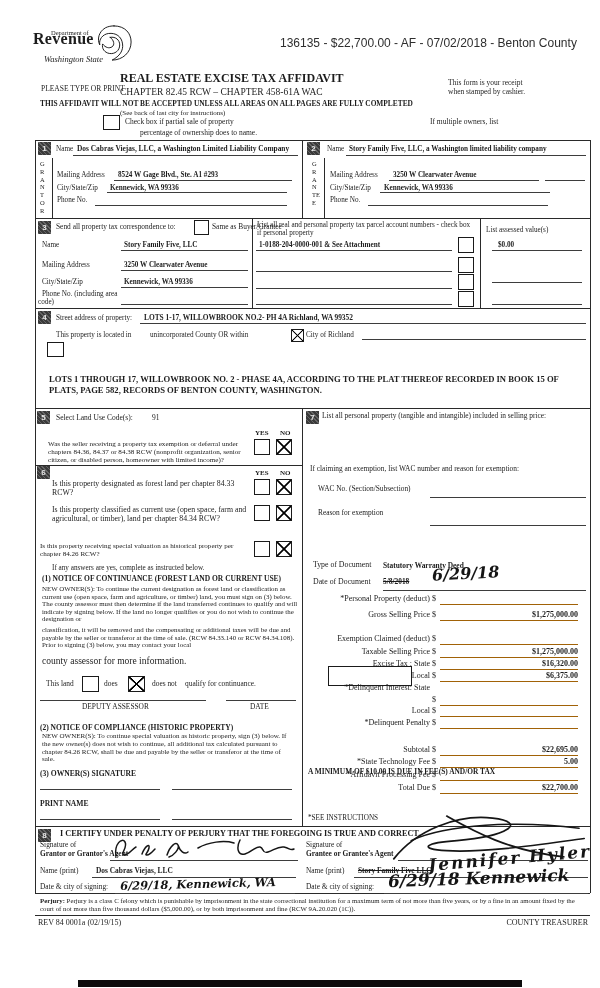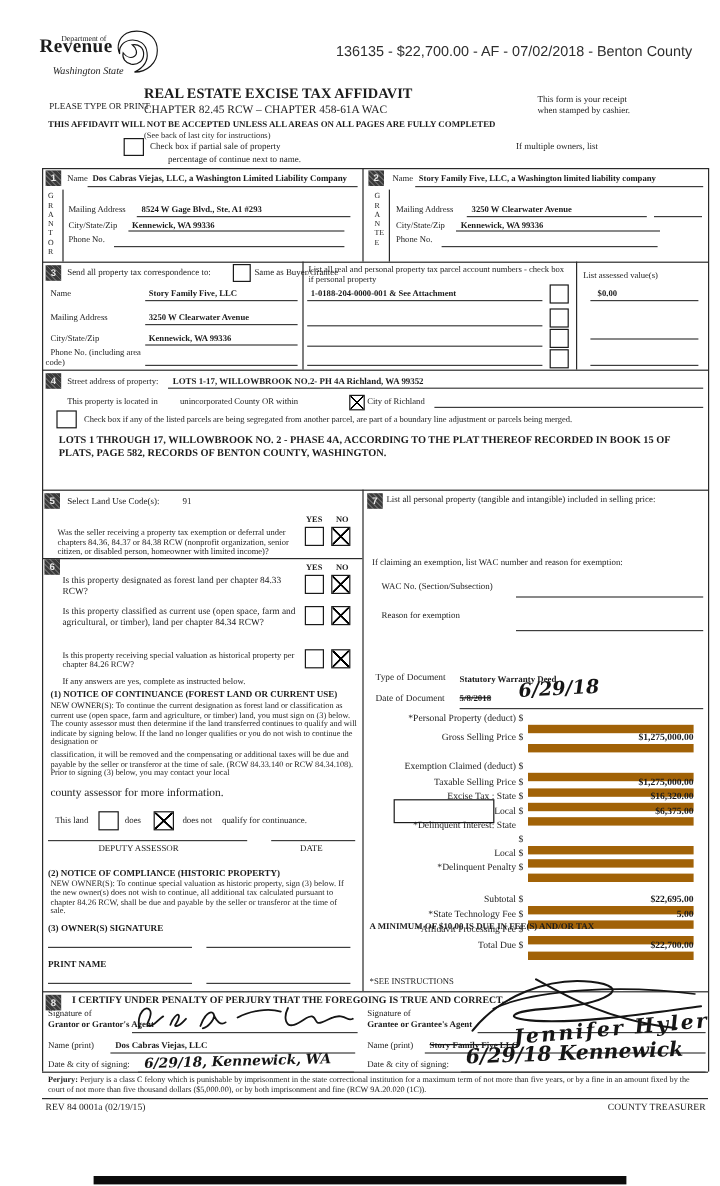--- a/index.html
+++ b/index.html
@@ -60,7 +60,7 @@
   <div class="cb" style="left:103px;top:115px;width:15px;height:13px"></div>
   <div class="t" style="left:125px;top:118px;font-size:7.5px">Check box if partial sale of property</div>
   <div class="t" style="left:430px;top:118px;font-size:7.5px">If multiple owners, list</div>
-  <div class="t" style="left:140px;top:129px;font-size:7.5px">percentage of continue next to name.</div>
+  <div class="t" style="left:140px;top:129px;font-size:7.5px">percentage of ownership does to name.</div>
 
   <div class="hl" style="left:35px;top:140px;width:555px"></div>
   <div class="hl" style="left:35px;top:218px;width:555px"></div>

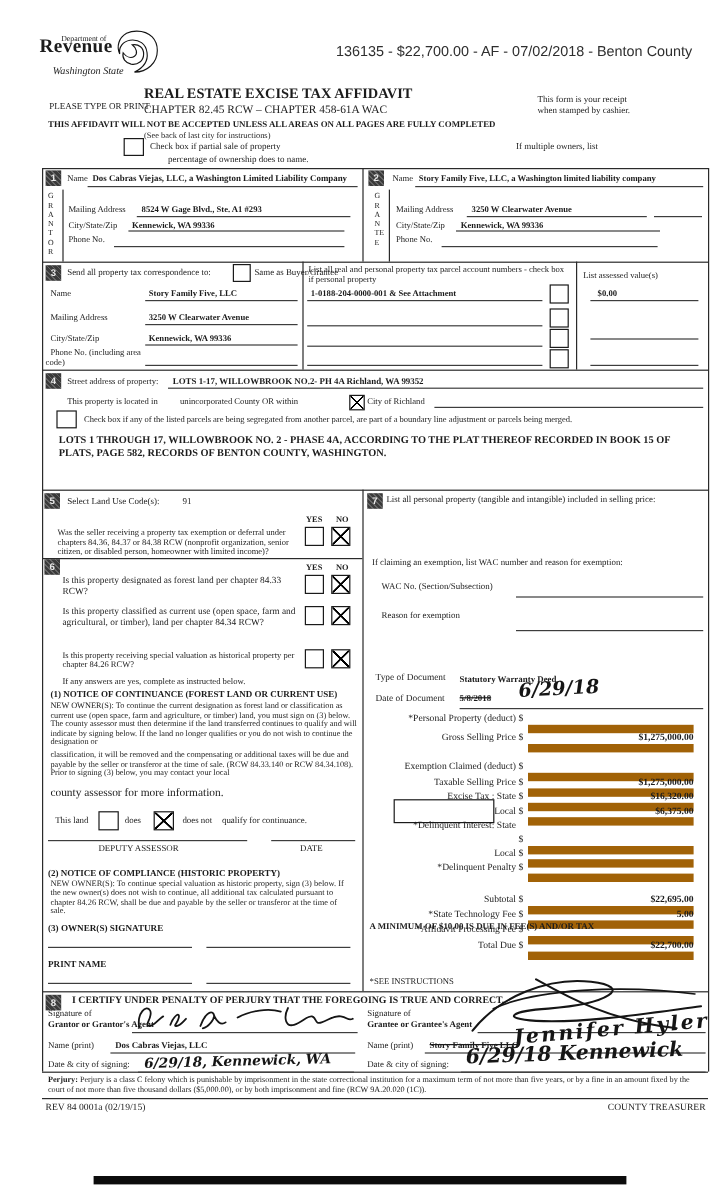--- a/index.html
+++ b/index.html
@@ -161,7 +161,6 @@
   <div class="ul" style="left:362px;top:339px;width:224px"></div>
 
   <div class="cb" style="left:47px;top:342px;width:15px;height:13px"></div>
-  <div class="t" style="left:70px;top:346px;font-size:7.1px">Check box if any of the listed parcels are being segregated from another parcel, are part of a boundary line adjustment or parcels being merged.</div>
   <div class="t b w" style="left:49px;top:361px;width:538px;font-size:8.6px;line-height:11px">LOTS 1 THROUGH 17, WILLOWBROOK NO. 2 - PHASE 4A, ACCORDING TO THE PLAT THEREOF RECORDED IN BOOK 15 OF PLATS, PAGE 582, RECORDS OF BENTON COUNTY, WASHINGTON.</div>
 
   <div class="sec" style="left:37px;top:411px">

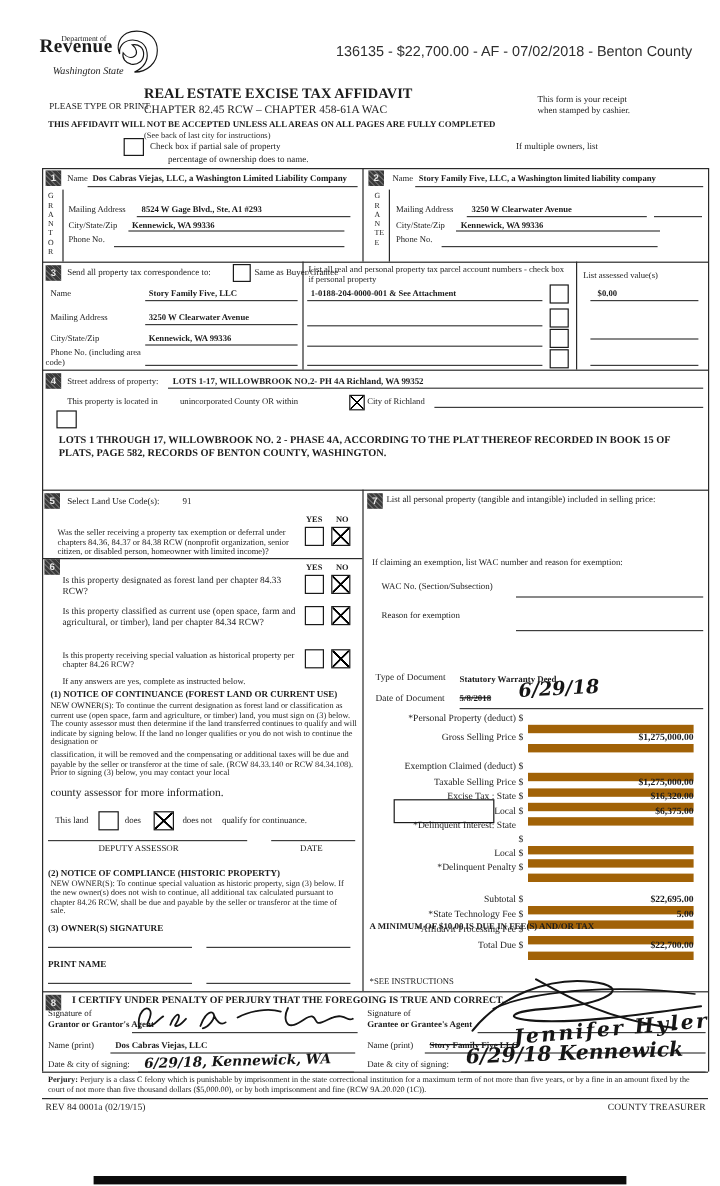--- a/index.html
+++ b/index.html
@@ -161,7 +161,7 @@
   <div class="ul" style="left:362px;top:339px;width:224px"></div>
 
   <div class="cb" style="left:47px;top:342px;width:15px;height:13px"></div>
-  <div class="t b w" style="left:49px;top:361px;width:538px;font-size:8.6px;line-height:11px">LOTS 1 THROUGH 17, WILLOWBROOK NO. 2 - PHASE 4A, ACCORDING TO THE PLAT THEREOF RECORDED IN BOOK 15 OF PLATS, PAGE 582, RECORDS OF BENTON COUNTY, WASHINGTON.</div>
+  <div class="t b w" style="left:49px;top:374px;width:538px;font-size:8.6px;line-height:11px">LOTS 1 THROUGH 17, WILLOWBROOK NO. 2 - PHASE 4A, ACCORDING TO THE PLAT THEREOF RECORDED IN BOOK 15 OF PLATS, PAGE 582, RECORDS OF BENTON COUNTY, WASHINGTON.</div>
 
   <div class="sec" style="left:37px;top:411px">
       <span>5</span>

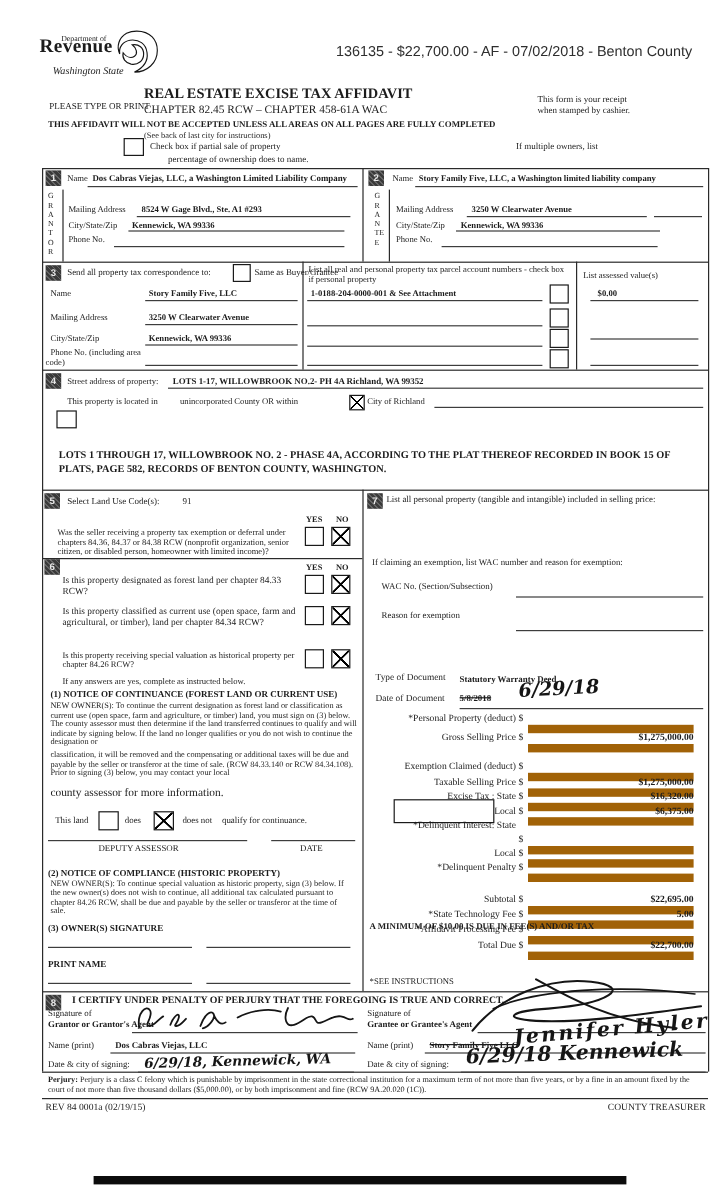--- a/index.html
+++ b/index.html
@@ -206,7 +206,7 @@
   <div class="cb" style="left:254px;top:505px;width:14px;height:14px"></div>
   <div class="cb x" style="left:276px;top:505px;width:14px;height:14px"></div>
 
-  <div class="t w" style="left:52px;top:542px;width:200px;font-size:7.1px;line-height:8px">Is this property receiving special valuation as historical property per chapter 84.26 RCW?</div>
+  <div class="t w" style="left:40px;top:542px;width:200px;font-size:7.1px;line-height:8px">Is this property receiving special valuation as historical property per chapter 84.26 RCW?</div>
   <div class="cb" style="left:254px;top:541px;width:14px;height:14px"></div>
   <div class="cb x" style="left:276px;top:541px;width:14px;height:14px"></div>
 

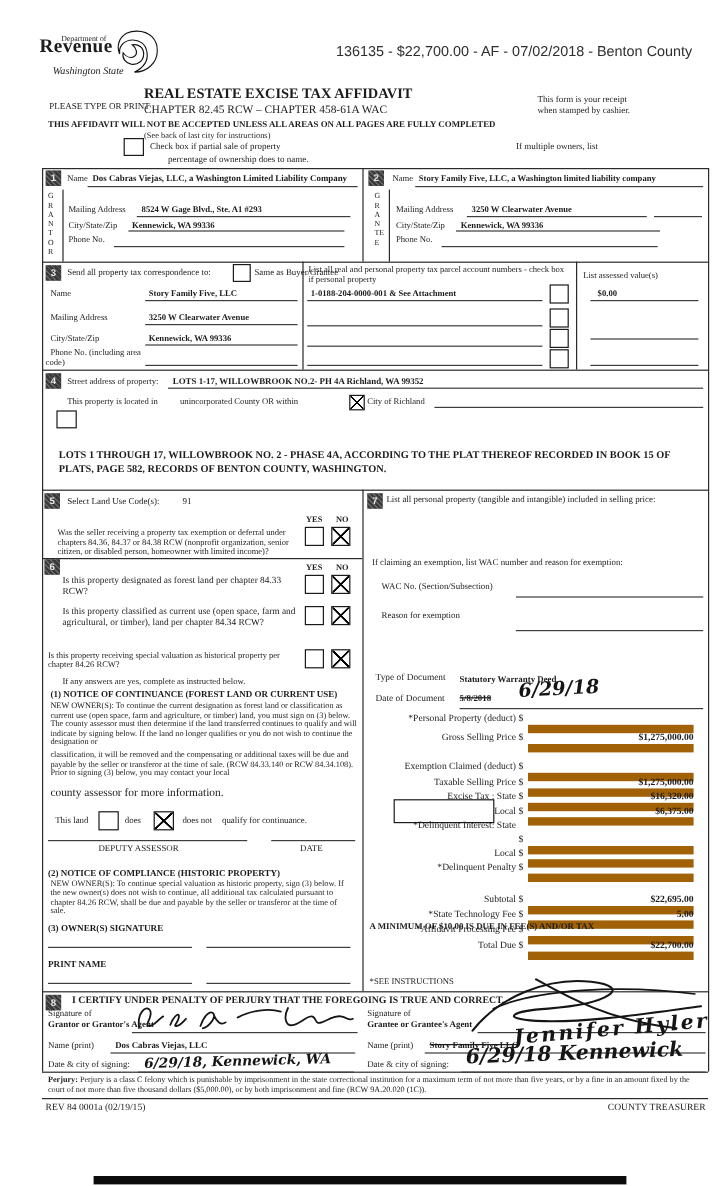--- a/index.html
+++ b/index.html
@@ -30,7 +30,7 @@
   .feerow{position:absolute;left:308px;width:270px;height:12px;font-size:8px;line-height:9px;}
   .flabel{position:absolute;right:148px;top:0;white-space:nowrap;margin-left:28px;}
   .fdollar{position:absolute;left:124px;top:0;}
-  .fval{position:absolute;left:132px;right:0;top:0;height:10px;border-bottom:7px solid #a16207;text-align:right;font-weight:bold;}
+  .fval{position:absolute;left:132px;right:0;top:0;height:10px;border-bottom:1px solid #a16207;text-align:right;font-weight:bold;}
   .dbl .flabel{white-space:normal;width:108px;right:148px;text-align:right;top:-2px;line-height:8.5px;}
   .dbl .fdollar{top:9px;}
   .dbl .fval{top:9px;font-weight:normal;}

